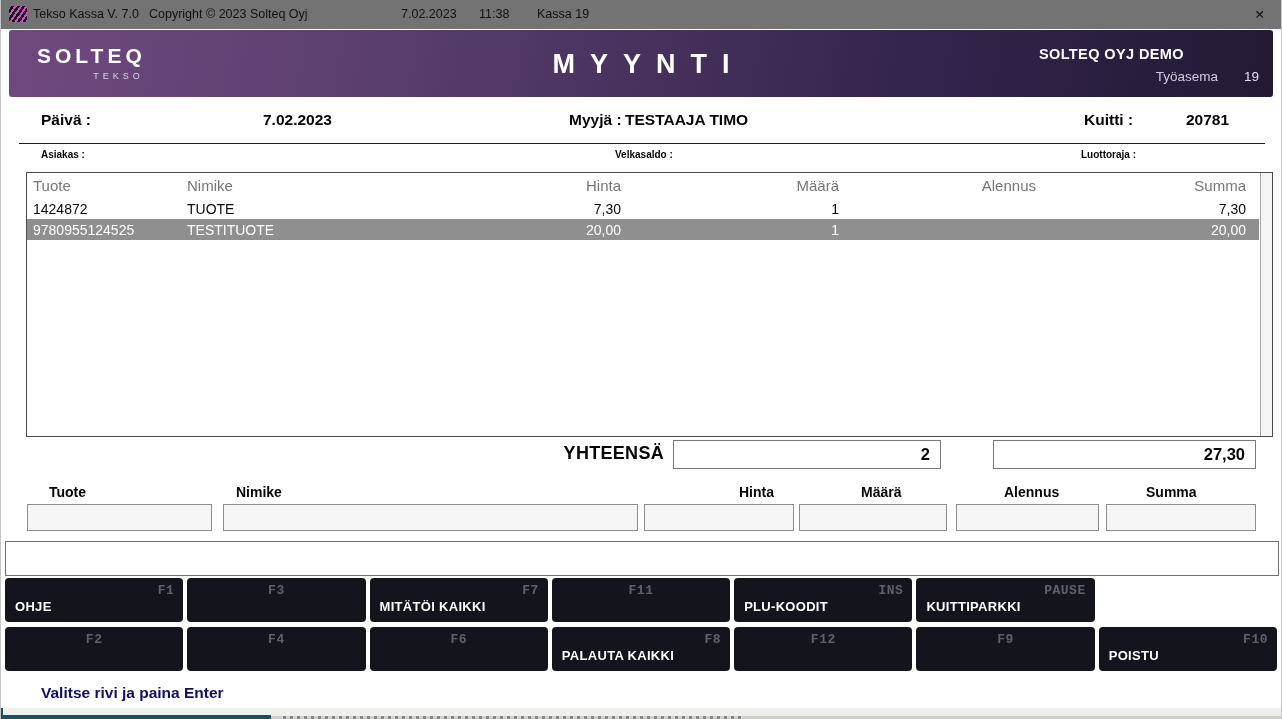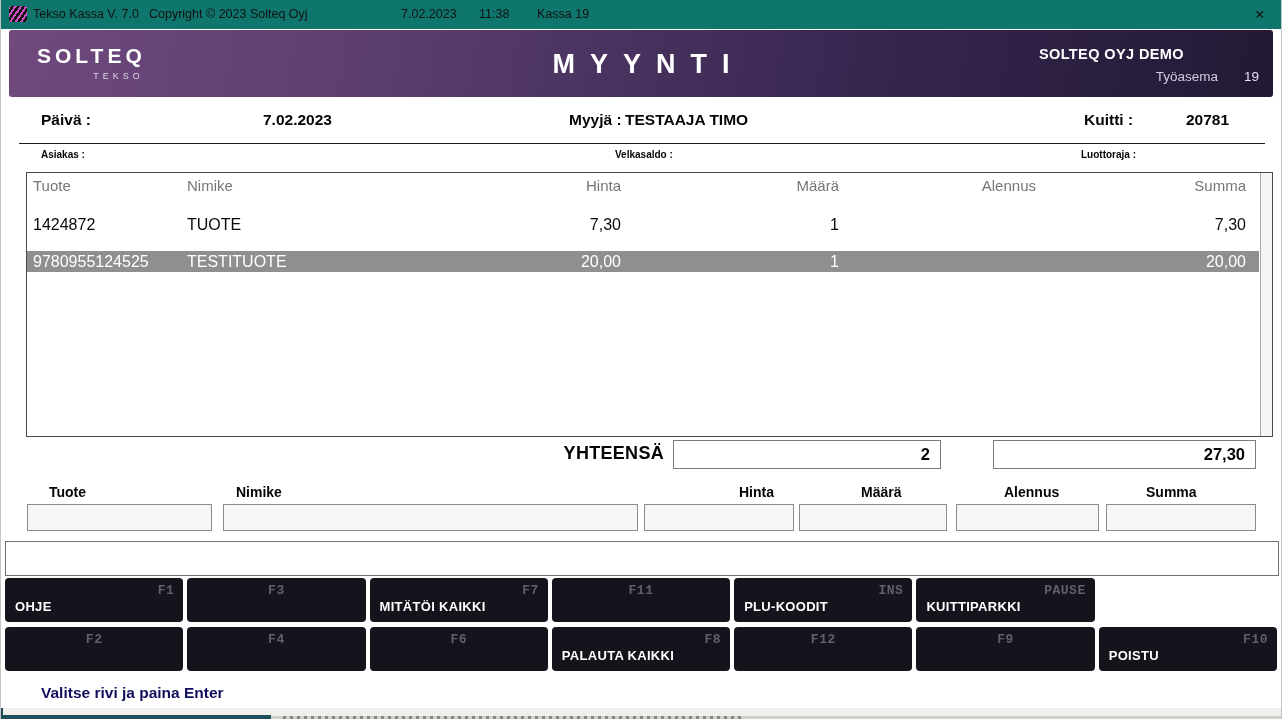--- a/index.html
+++ b/index.html
@@ -10,7 +10,7 @@
             border-left:1px solid #c4c4c4; border-right:1px solid #c4c4c4; }
 
   
-  .titlebar { position:absolute; top:0; left:0; right:0; height:29px; background:#0f766e; }
+  .titlebar { position:absolute; top:0; left:0; right:0; height:29px; background:#737373; }
   .titlebar span { position:absolute; top:7px; font-size:12.5px; color:#111; white-space:nowrap; }
   .app-icon { position:absolute; left:8px; top:6px; width:18px; height:16px; border-radius:2px;
       background:repeating-linear-gradient(125deg,#d14ec8 0 2px,#141414 2px 4.5px); }

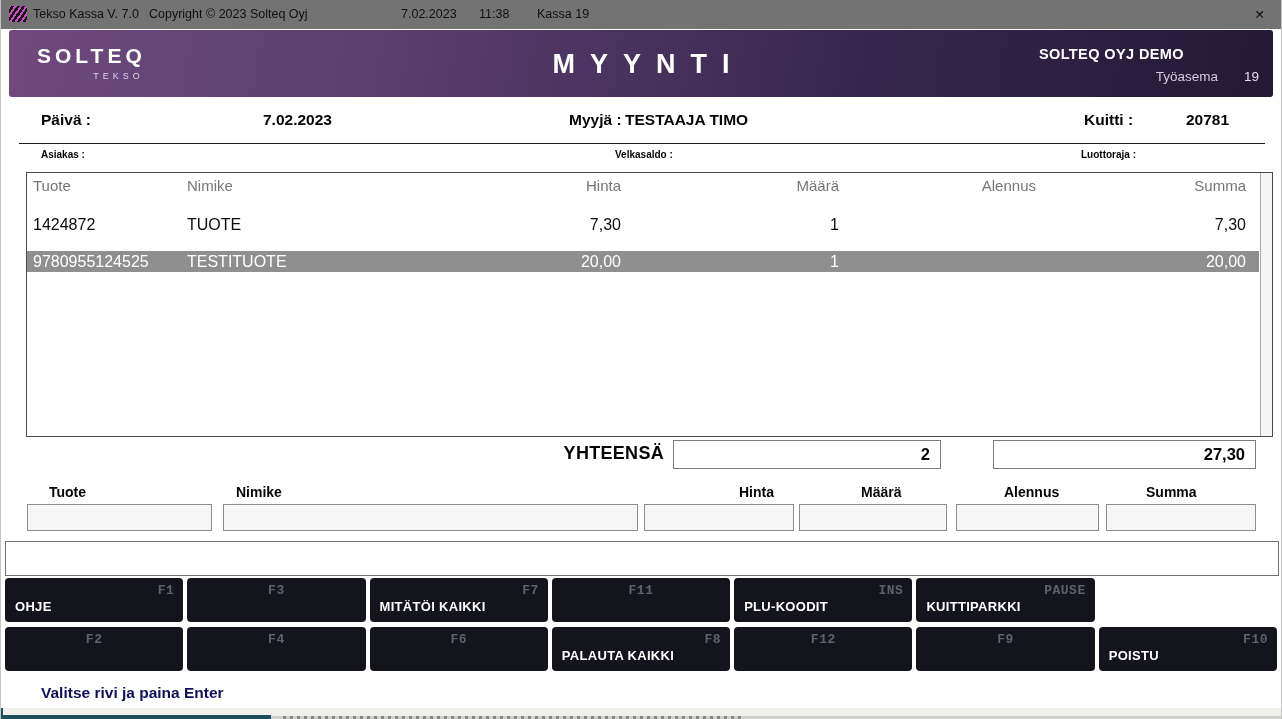--- a/index.html
+++ b/index.html
@@ -52,7 +52,7 @@
       border:1px solid #4a4a4a; background:#fff; overflow:hidden; }
   .tgrid { display:grid; grid-template-columns:160px 240px 194px 218px 197px 210px; margin-right:13px; align-items:center; }
   .thead { height:25px; color:#767676; font-size:15px; }
-  .trow  { height:21px; font-size:16px; color:#0a0a0a; cursor:default;margin-top:16px; }
+  .trow  { height:21px; font-size:14px; color:#0a0a0a; cursor:default; }
   .trow.selected { background:#8f8f8f; color:#fff; }
   .tgrid > div:first-child { padding-left:6px; }
   .tgrid .num { text-align:right; }

